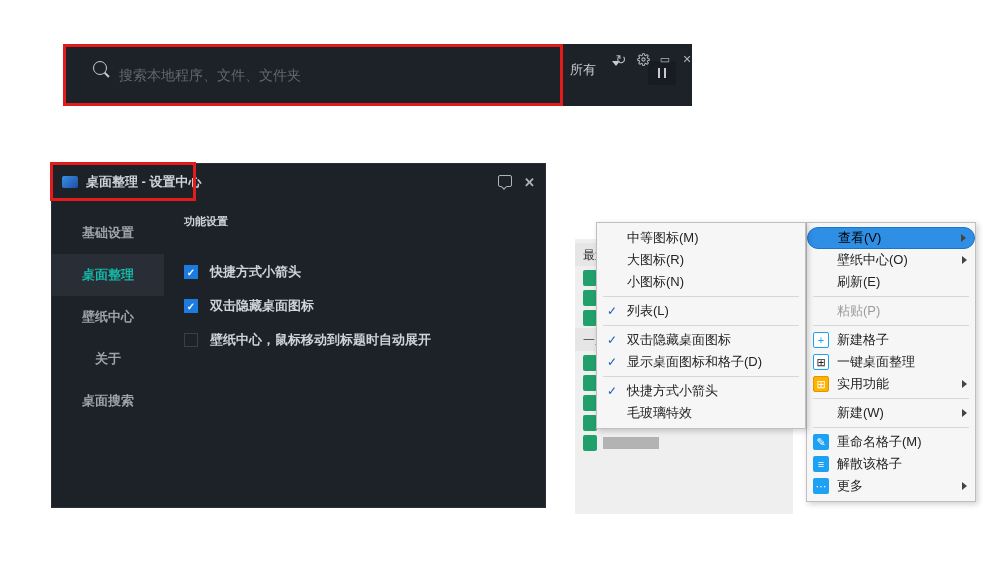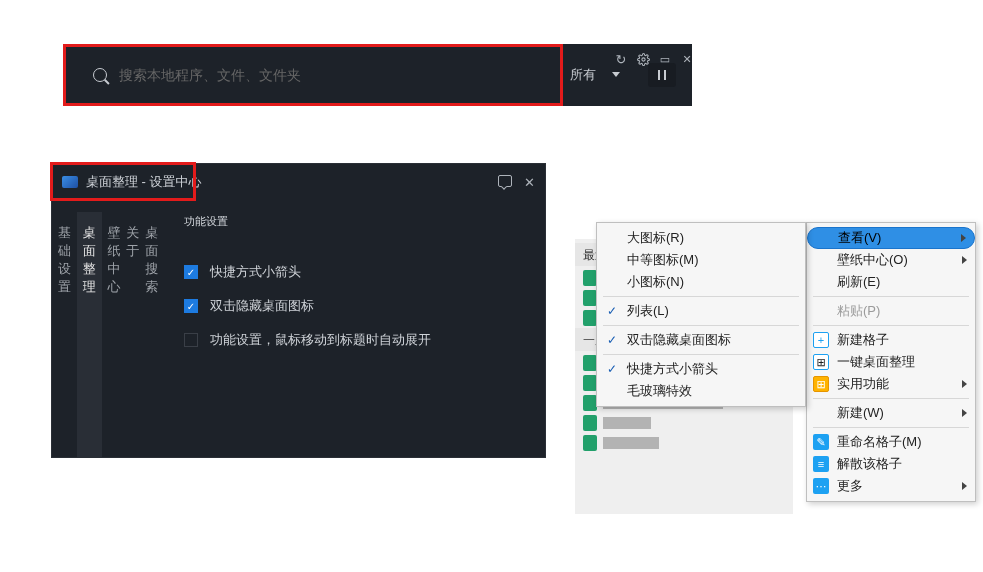--- a/index.html
+++ b/index.html
@@ -8,7 +8,7 @@
   
   .searchbar { position: absolute; left: 63px; top: 44px; width: 629px; height: 62px; background: #1d2229; display: flex; align-items: center; }
   .searchbar .red-border { position: absolute; left: 0; top: 0; width: 500px; height: 62px; border: 3px solid #e31b1b; pointer-events: none; }
-  .searchbar .search-row { display: flex; align-items: center; width: 100%; padding: 0 10px; gap: 8px; }
+  .searchbar .search-row { display: flex; align-items: flex-start; width: 100%; padding: 0 10px; gap: 8px; }
   .search-icon { width: 14px; height: 14px; border: 1.5px solid #c7cbd1; border-radius: 50%; position: relative; margin-left: 20px; }
   .search-icon::after { content: ''; position: absolute; width: 6px; height: 1.5px; background: #c7cbd1; right: -4px; bottom: -1px; transform: rotate(45deg); }
   .search-input { flex: 1; background: transparent; border: none; outline: none; color: #c7cbd1; font-size: 14px; padding: 6px 4px; }

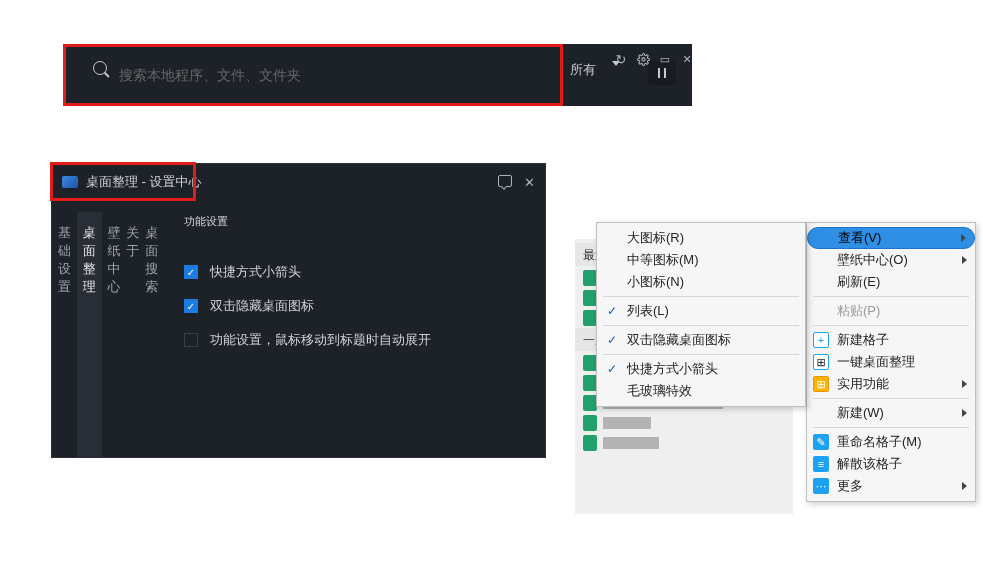--- a/index.html
+++ b/index.html
@@ -29,7 +29,7 @@
   .close-icon::before { content: '✕'; color: #aeb4bb; font-size: 11px; }
 
   
-  .settings { position: absolute; left: 51px; top: 163px; width: 495px; height: 295px; background: #1d2229; border: 1px solid #2a2f36; }
+  .settings { position: absolute; left: 51px; top: 163px; width: 495px; height: 345px; background: #1d2229; border: 1px solid #2a2f36; font-weight: bold; }
   .settings .red2 { position: absolute; left: -2px; top: -2px; width: 146px; height: 39px; border: 3px solid #e31b1b; pointer-events: none; }
   .settings-title { display: flex; align-items: center; height: 36px; padding: 0 10px; color: #cfd3d8; font-size: 13px; gap: 8px; }
   .monitor-icon { width: 16px; height: 12px; background: linear-gradient(135deg,#3a8ee6,#1e4fa3); border-radius: 2px; position: relative; }

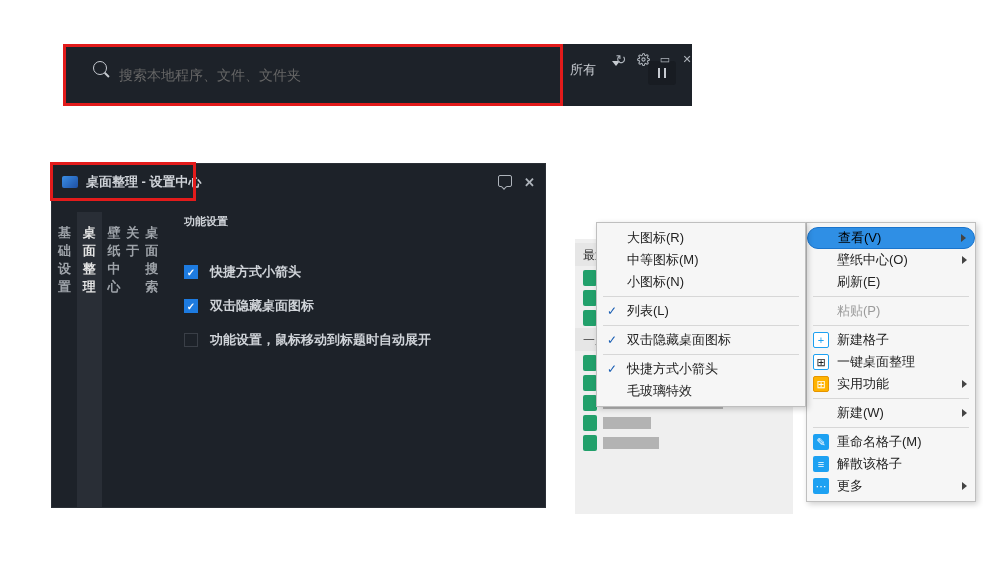--- a/index.html
+++ b/index.html
@@ -38,7 +38,7 @@
   .chat-icon::after { content: ''; position: absolute; width: 3px; height: 3px; border-left: 1.3px solid #aeb4bb; border-bottom: 1.3px solid #aeb4bb; bottom: -3px; left: 3px; transform: rotate(-45deg); background: #1d2229; }
   .x-icon::before { content: '✕'; font-size: 13px; }
   .settings-body { display: flex; height: calc(100% - 36px); }
-  .settings-nav { width: 112px; display: flex; flex-direction: row; padding-top: 12px; }
+  .settings-nav { width: 112px; display: flex; flex-direction: column; padding-top: 12px; }
   .nav-item { color: #9ea3a9; font-size: 13px; padding: 12px 0; text-align: center; cursor: pointer; }
   .nav-item.active { color: #e5e5e5; background: #292e36; }
   .settings-content { flex: 1; padding: 14px 20px; color: #cfd3d8; }

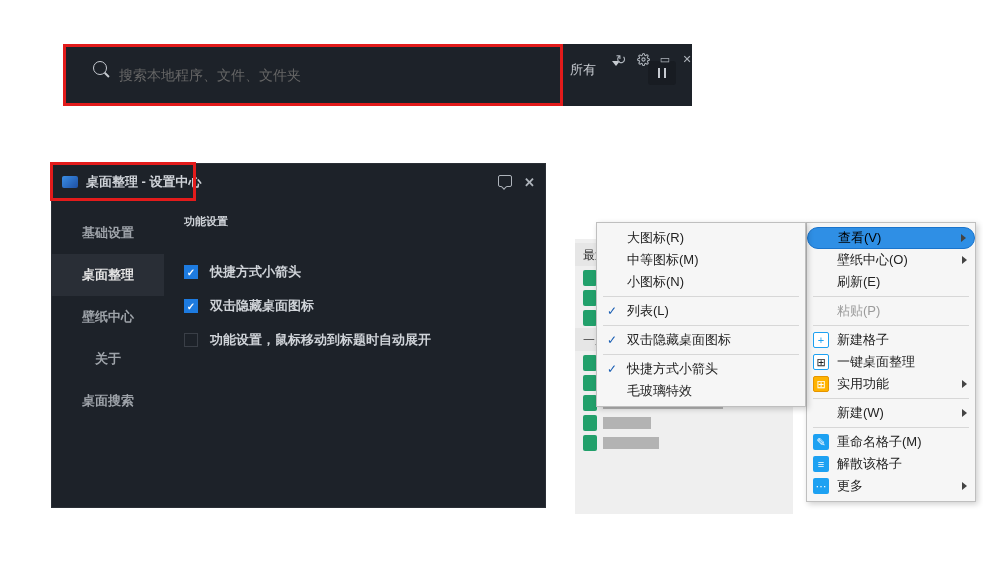--- a/index.html
+++ b/index.html
@@ -181,8 +181,8 @@
   </div>
 
 <div class="submenu1" id="submenu1">
+    <div class="row">中等图标(M)</div>
     <div class="row">大图标(R)</div>
-    <div class="row">中等图标(M)</div>
     <div class="row">小图标(N)</div>
     <div class="sep"></div>
     <div class="row check">列表(L)</div>

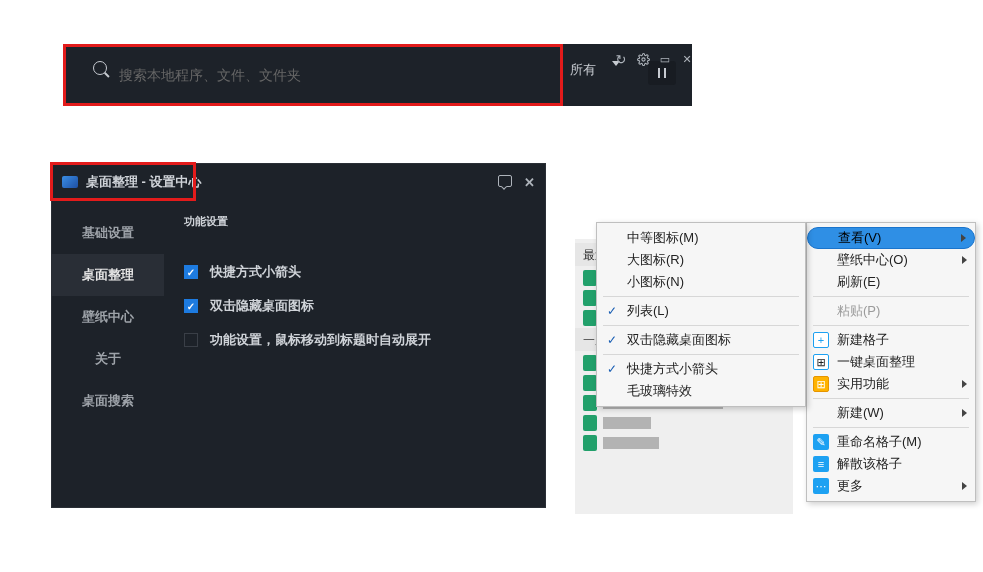--- a/index.html
+++ b/index.html
@@ -40,7 +40,7 @@
   .settings-body { display: flex; height: calc(100% - 36px); }
   .settings-nav { width: 112px; display: flex; flex-direction: column; padding-top: 12px; }
   .nav-item { color: #9ea3a9; font-size: 13px; padding: 12px 0; text-align: center; cursor: pointer; }
-  .nav-item.active { color: #e5e5e5; background: #292e36; }
+  .nav-item.active { color: #14b8a6; background: #292e36; }
   .settings-content { flex: 1; padding: 14px 20px; color: #cfd3d8; }
   .section-title { font-size: 11px; margin-bottom: 34px; color: #cfd3d8; }
   .chk-row { display: flex; align-items: center; gap: 12px; margin-bottom: 16px; }

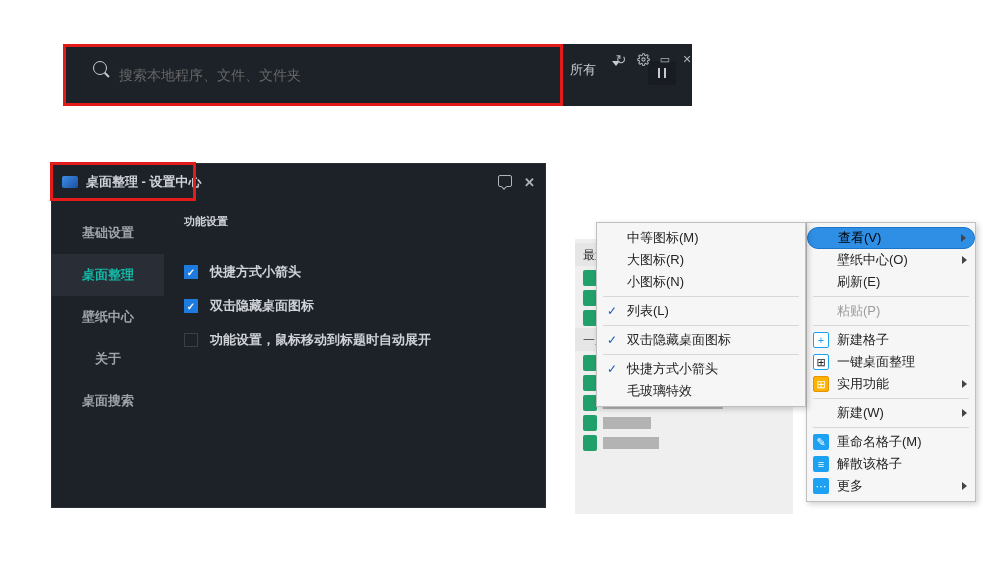--- a/index.html
+++ b/index.html
@@ -136,7 +136,7 @@
           </div>
           <div class="chk-row">
             <span class="chk"></span>
-            <span>功能设置，鼠标移动到标题时自动展开</span>
+            <span>壁纸中心，鼠标移动到标题时自动展开</span>
           </div>
         </div>
     </div>

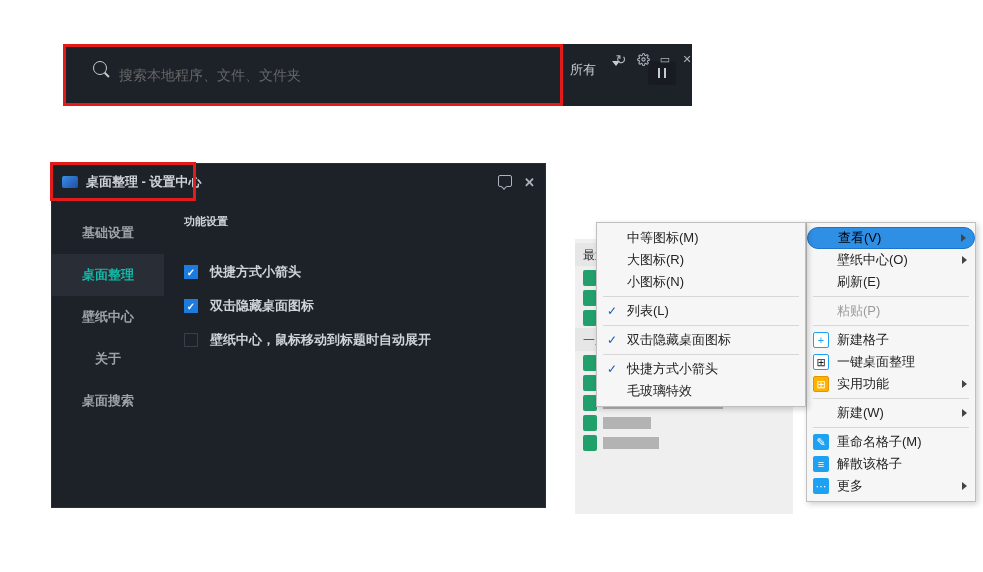--- a/index.html
+++ b/index.html
@@ -188,6 +188,7 @@
     <div class="row check">列表(L)</div>
     <div class="sep"></div>
     <div class="row check">双击隐藏桌面图标</div>
+    <div class="row check">显示桌面图标和格子(D)</div>
     <div class="sep"></div>
     <div class="row check">快捷方式小箭头</div>
     <div class="row">毛玻璃特效</div>

